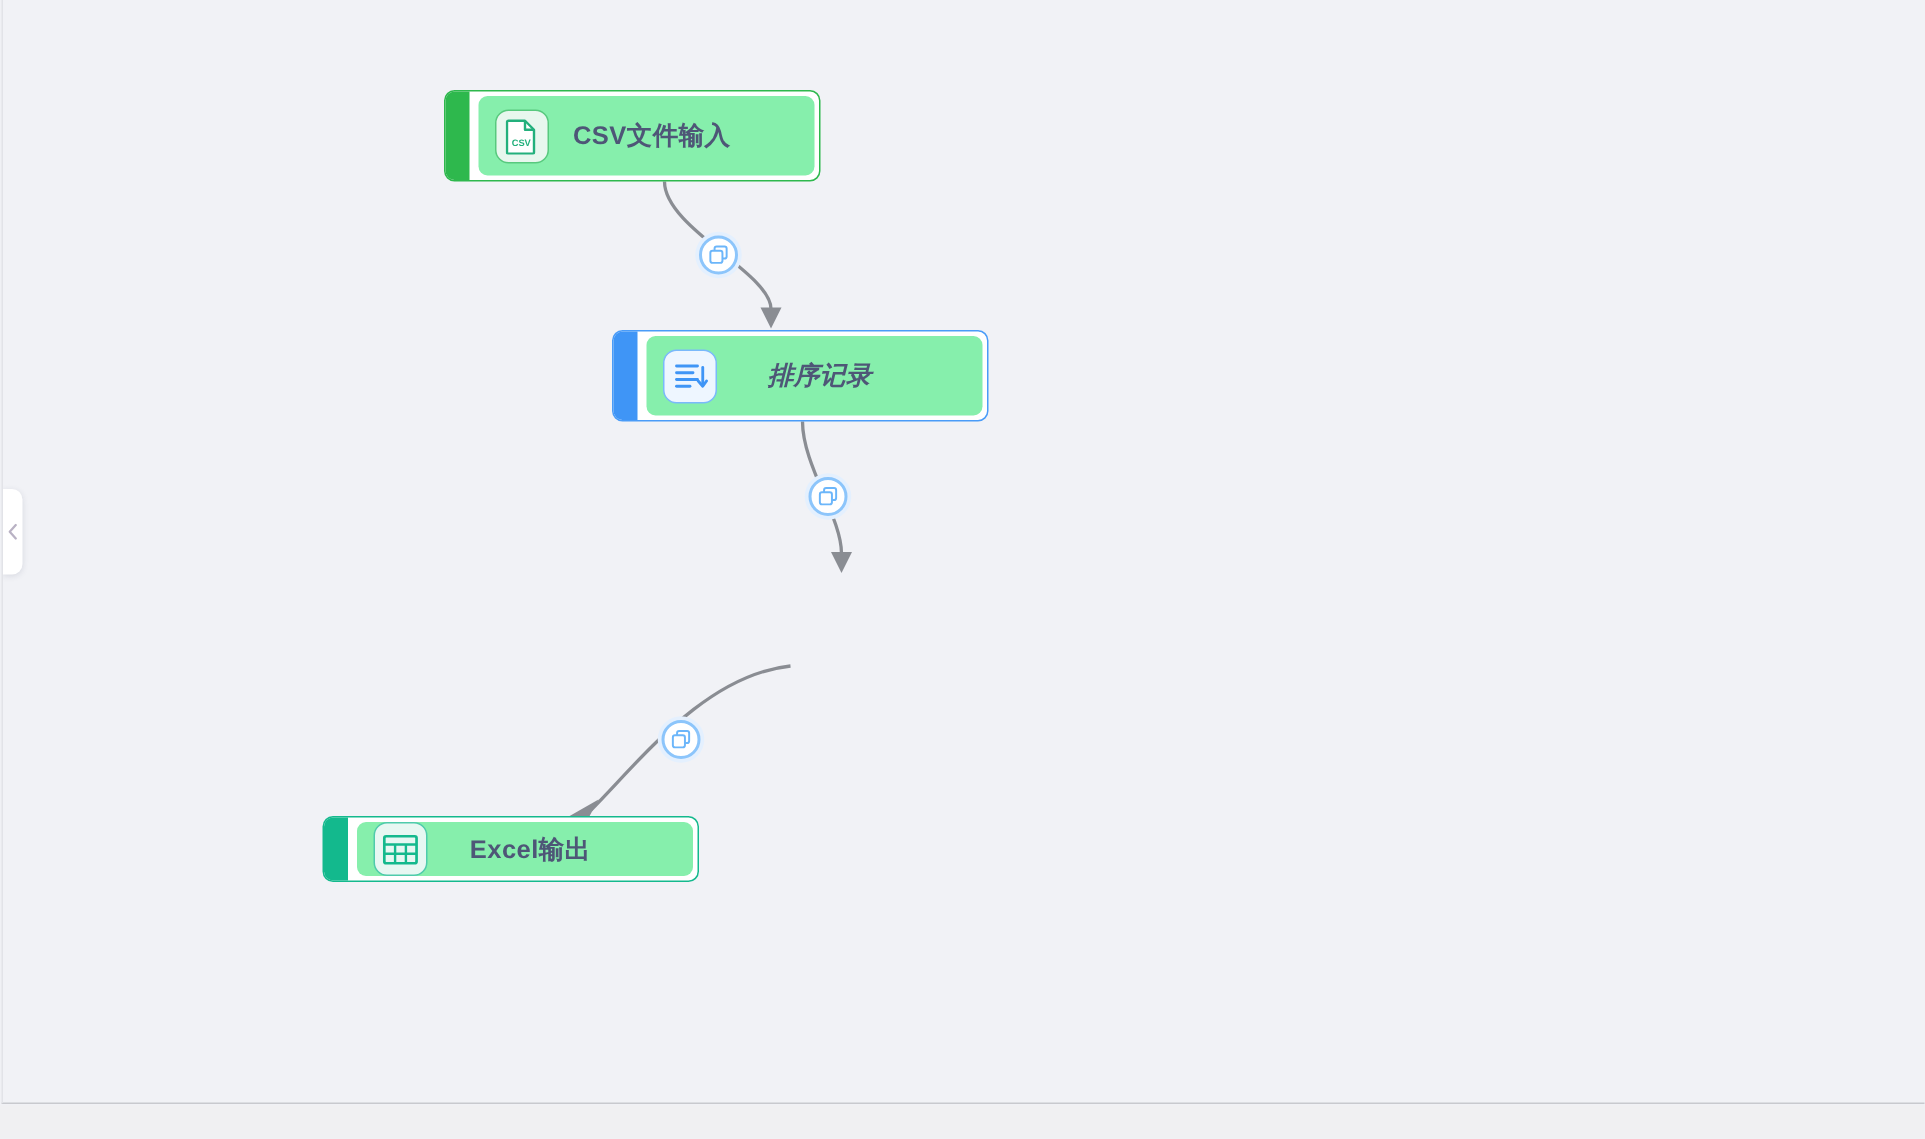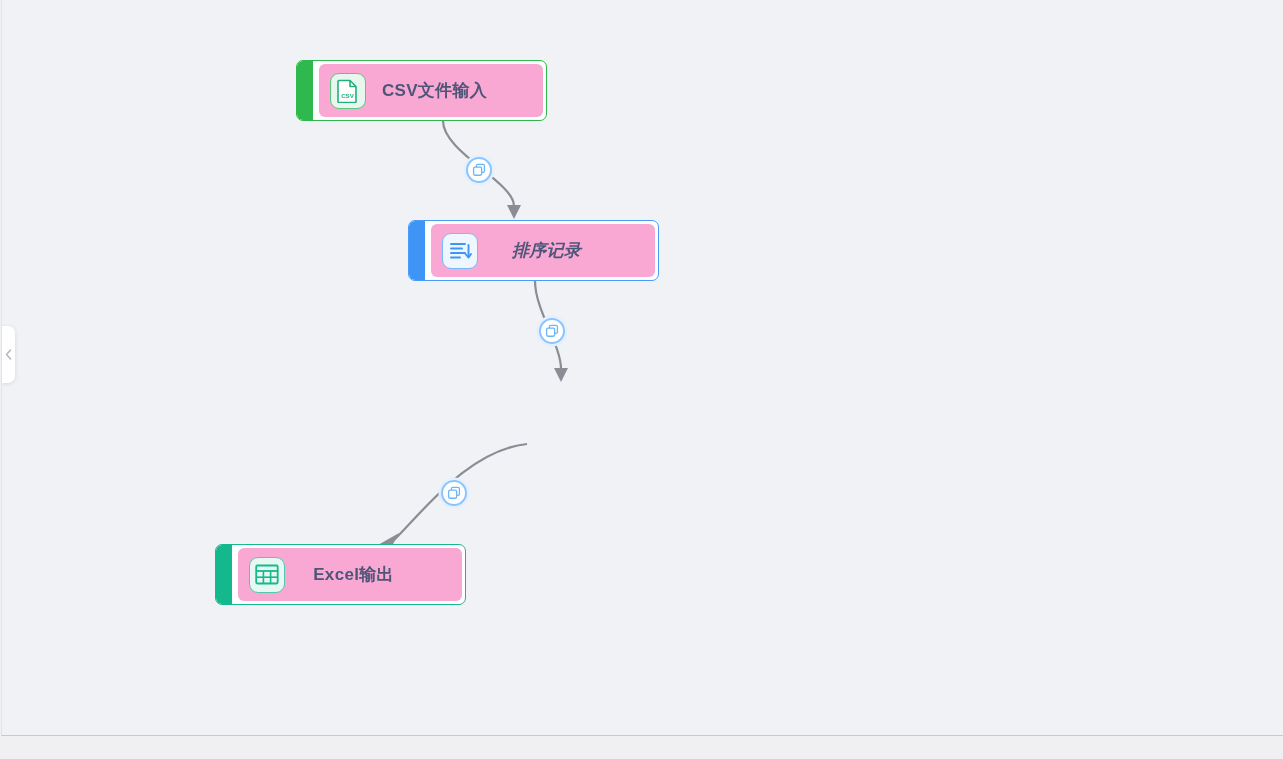--- a/index.html
+++ b/index.html
@@ -91,7 +91,7 @@
     flex: 1 1 auto;
     display: flex;
     align-items: center;
-    background: #f9a8d4;
+    background: #86efac;
     border-radius: 6px;
     margin: 3px 3px 3px 6px;
     padding: 0 14px 0 11px;

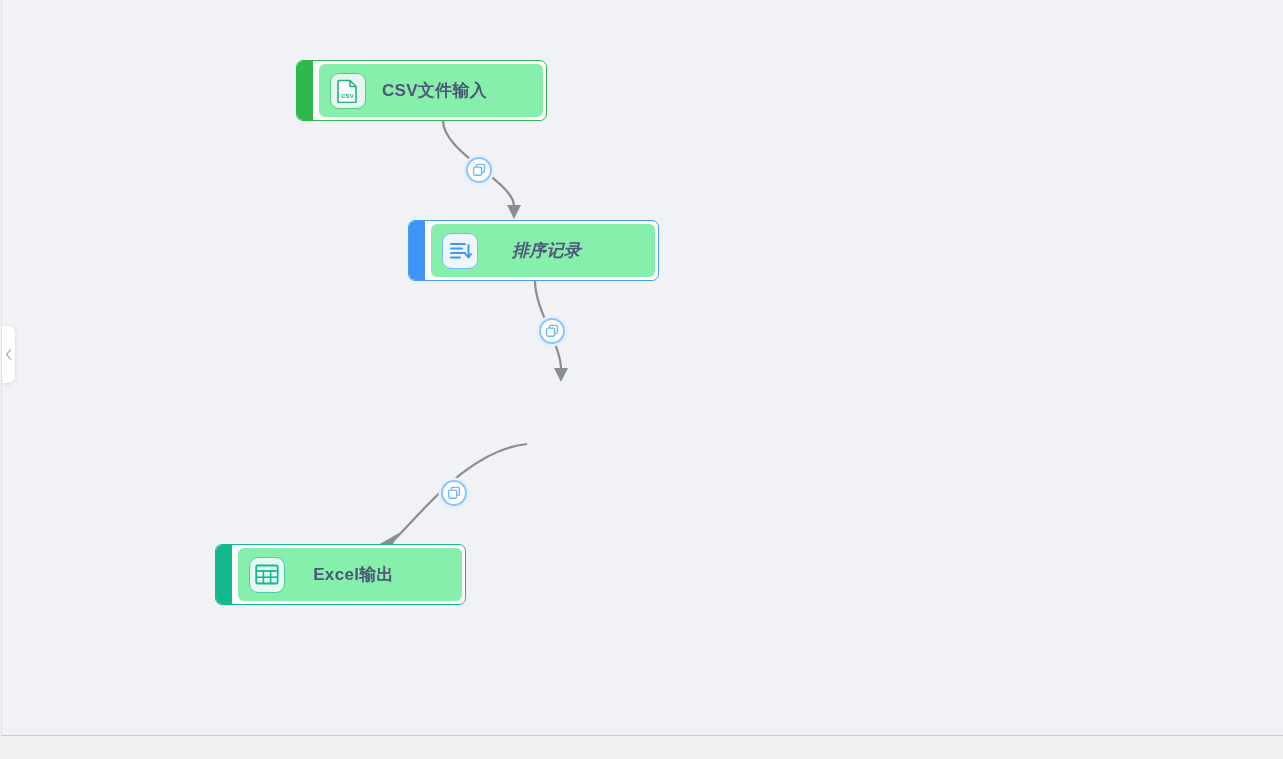--- a/index.html
+++ b/index.html
@@ -216,7 +216,7 @@
     </div>
 
 
-    <div class="node teal" style="left:213px; top:544px; width:251px; height:61px;">
+    <div class="node teal" style="left:213px; top:544px; width:251px; height:44px;">
       <div class="accent"></div>
       <div class="body">
         <div class="icon-tile">

